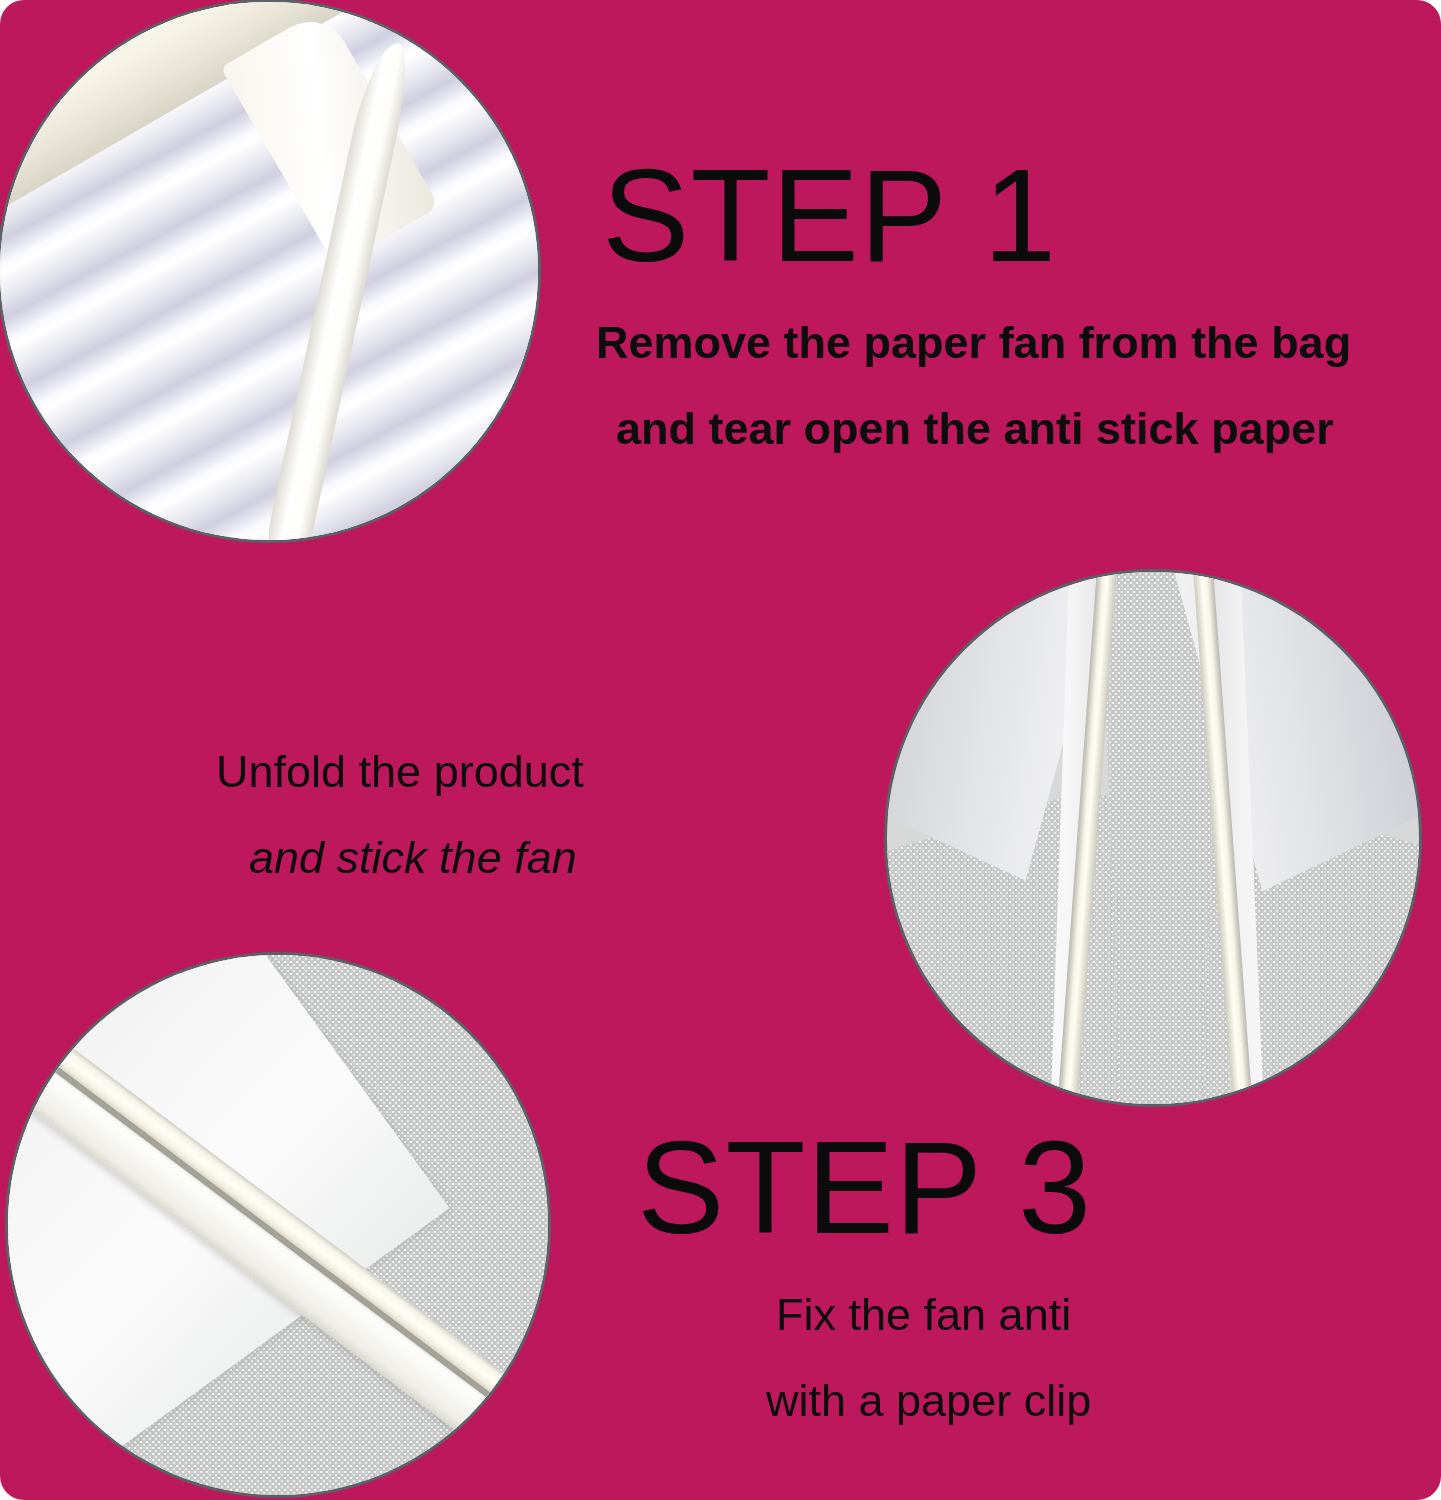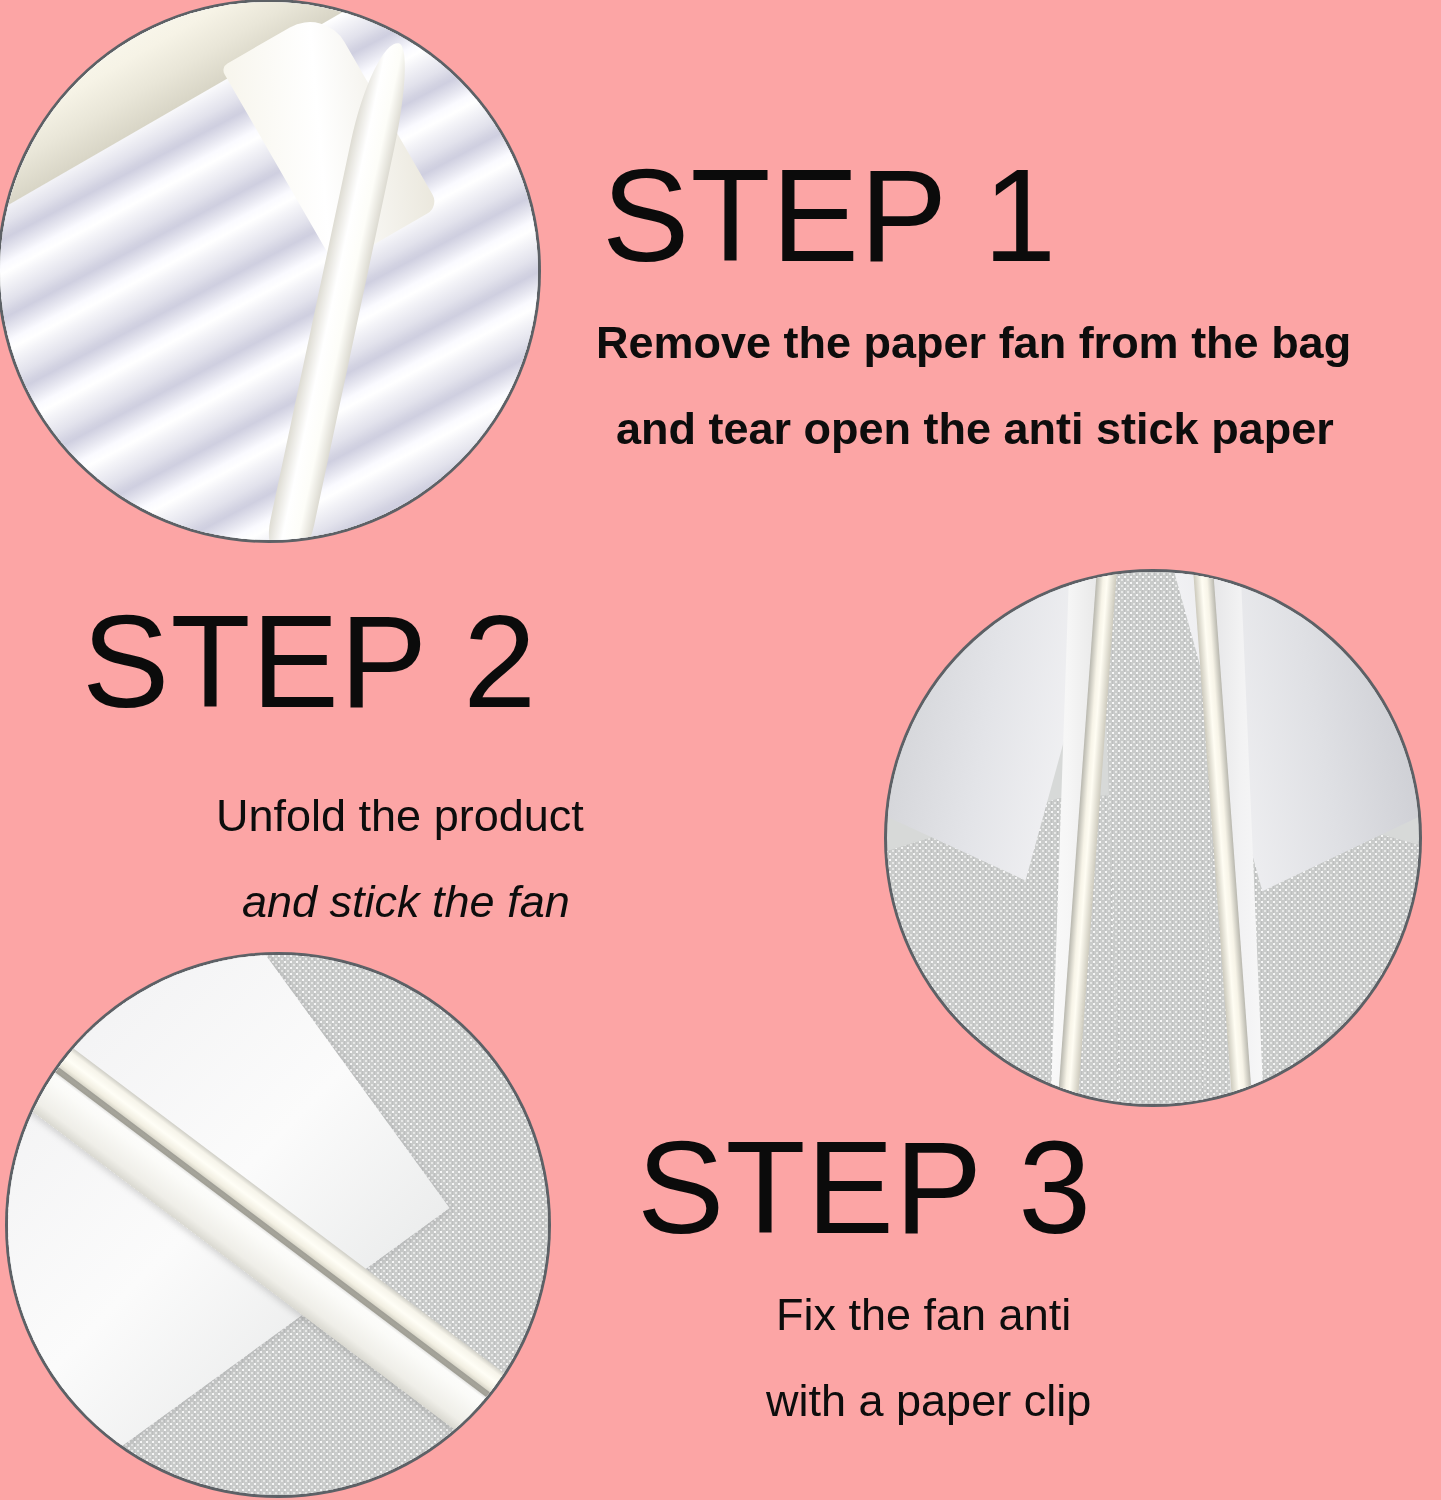--- a/index.html
+++ b/index.html
@@ -11,9 +11,10 @@
     position: relative;
     width: 1441px;
     height: 1500px;
-    background: #fca5a5;
+    background: #be185d;
     overflow: hidden;
     font-family: "Liberation Sans", sans-serif;
+    border-radius: 24px;
   }
 
   

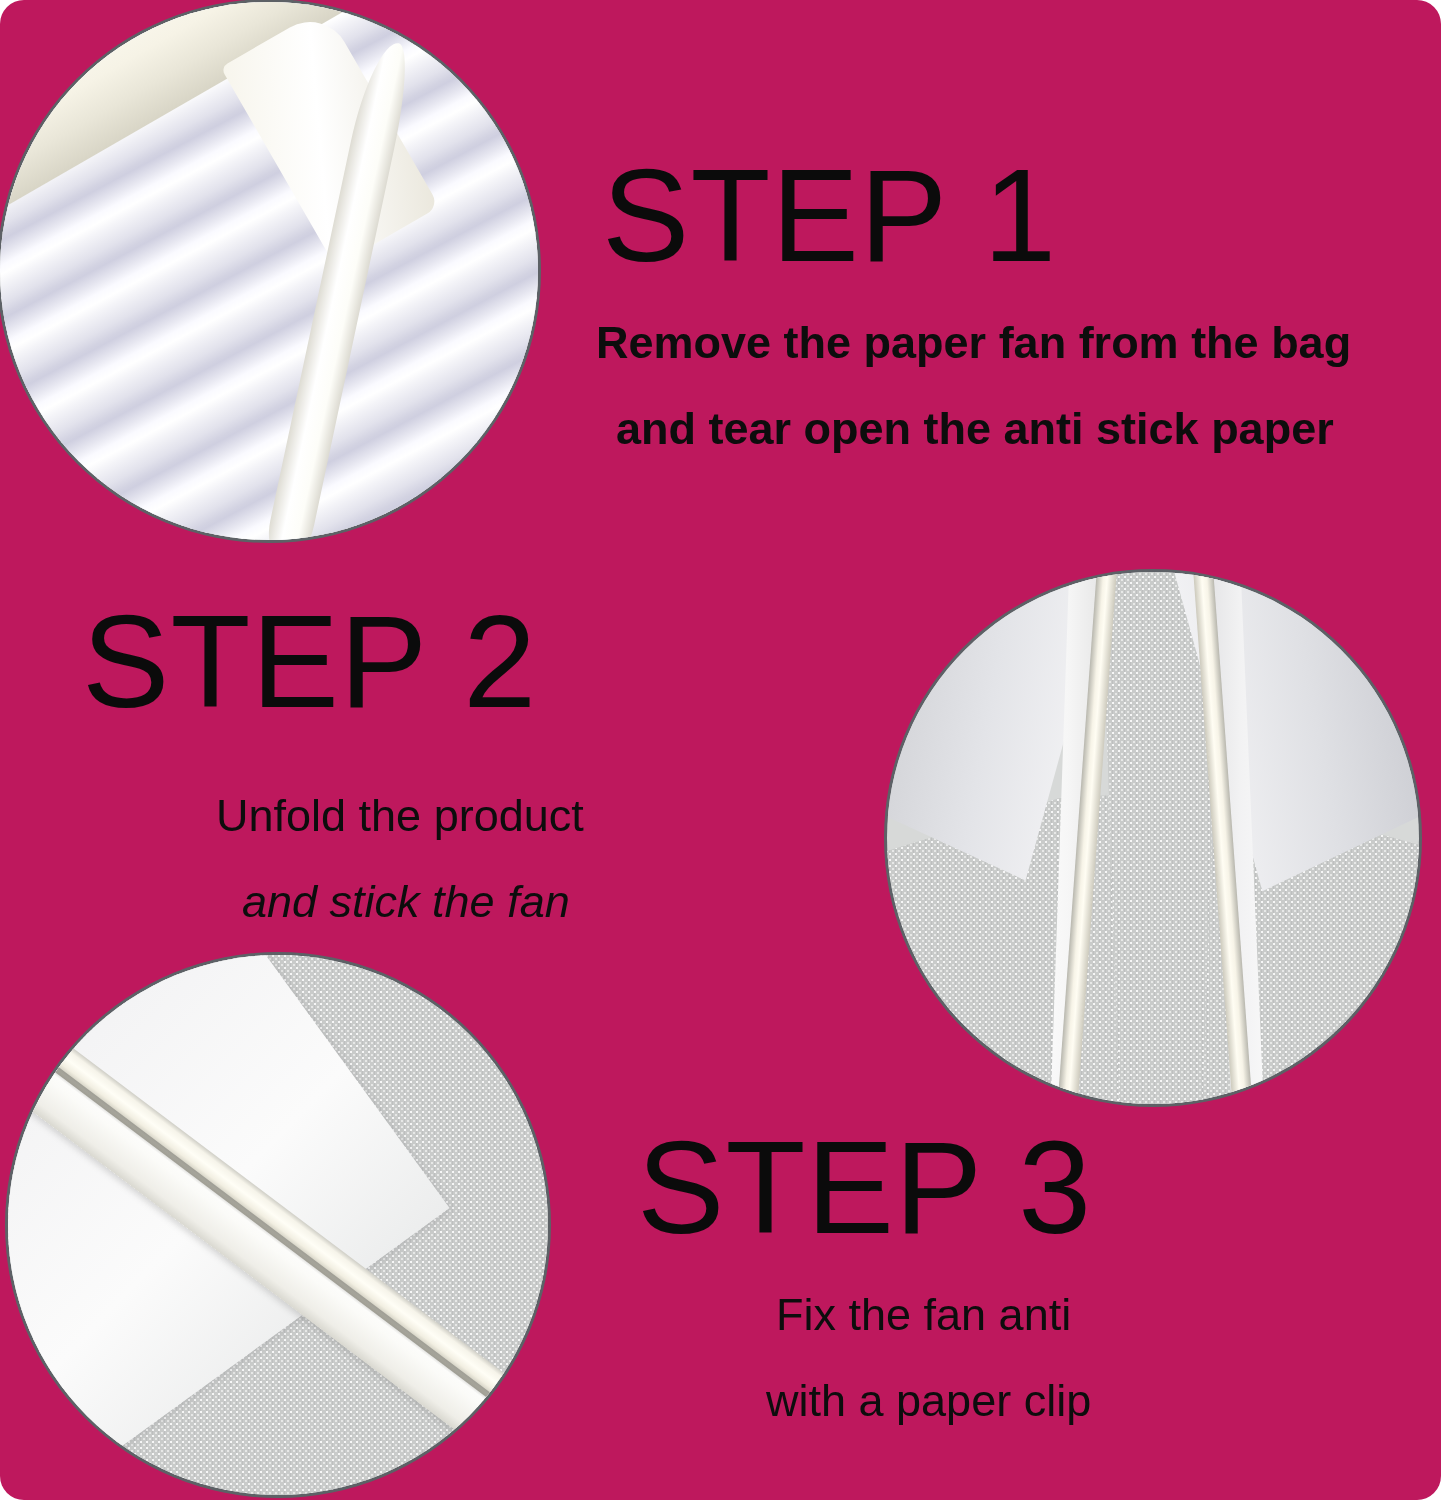--- a/index.html
+++ b/index.html
@@ -239,7 +239,6 @@
     <span class="l l2">and tear open the anti stick paper</span>
   </div>
 
-  <div class="step-heading" id="s2-head">STEP 2</div>
 
   <div class="step-body" id="s2-body">
     <span class="l l1">Unfold the product</span>

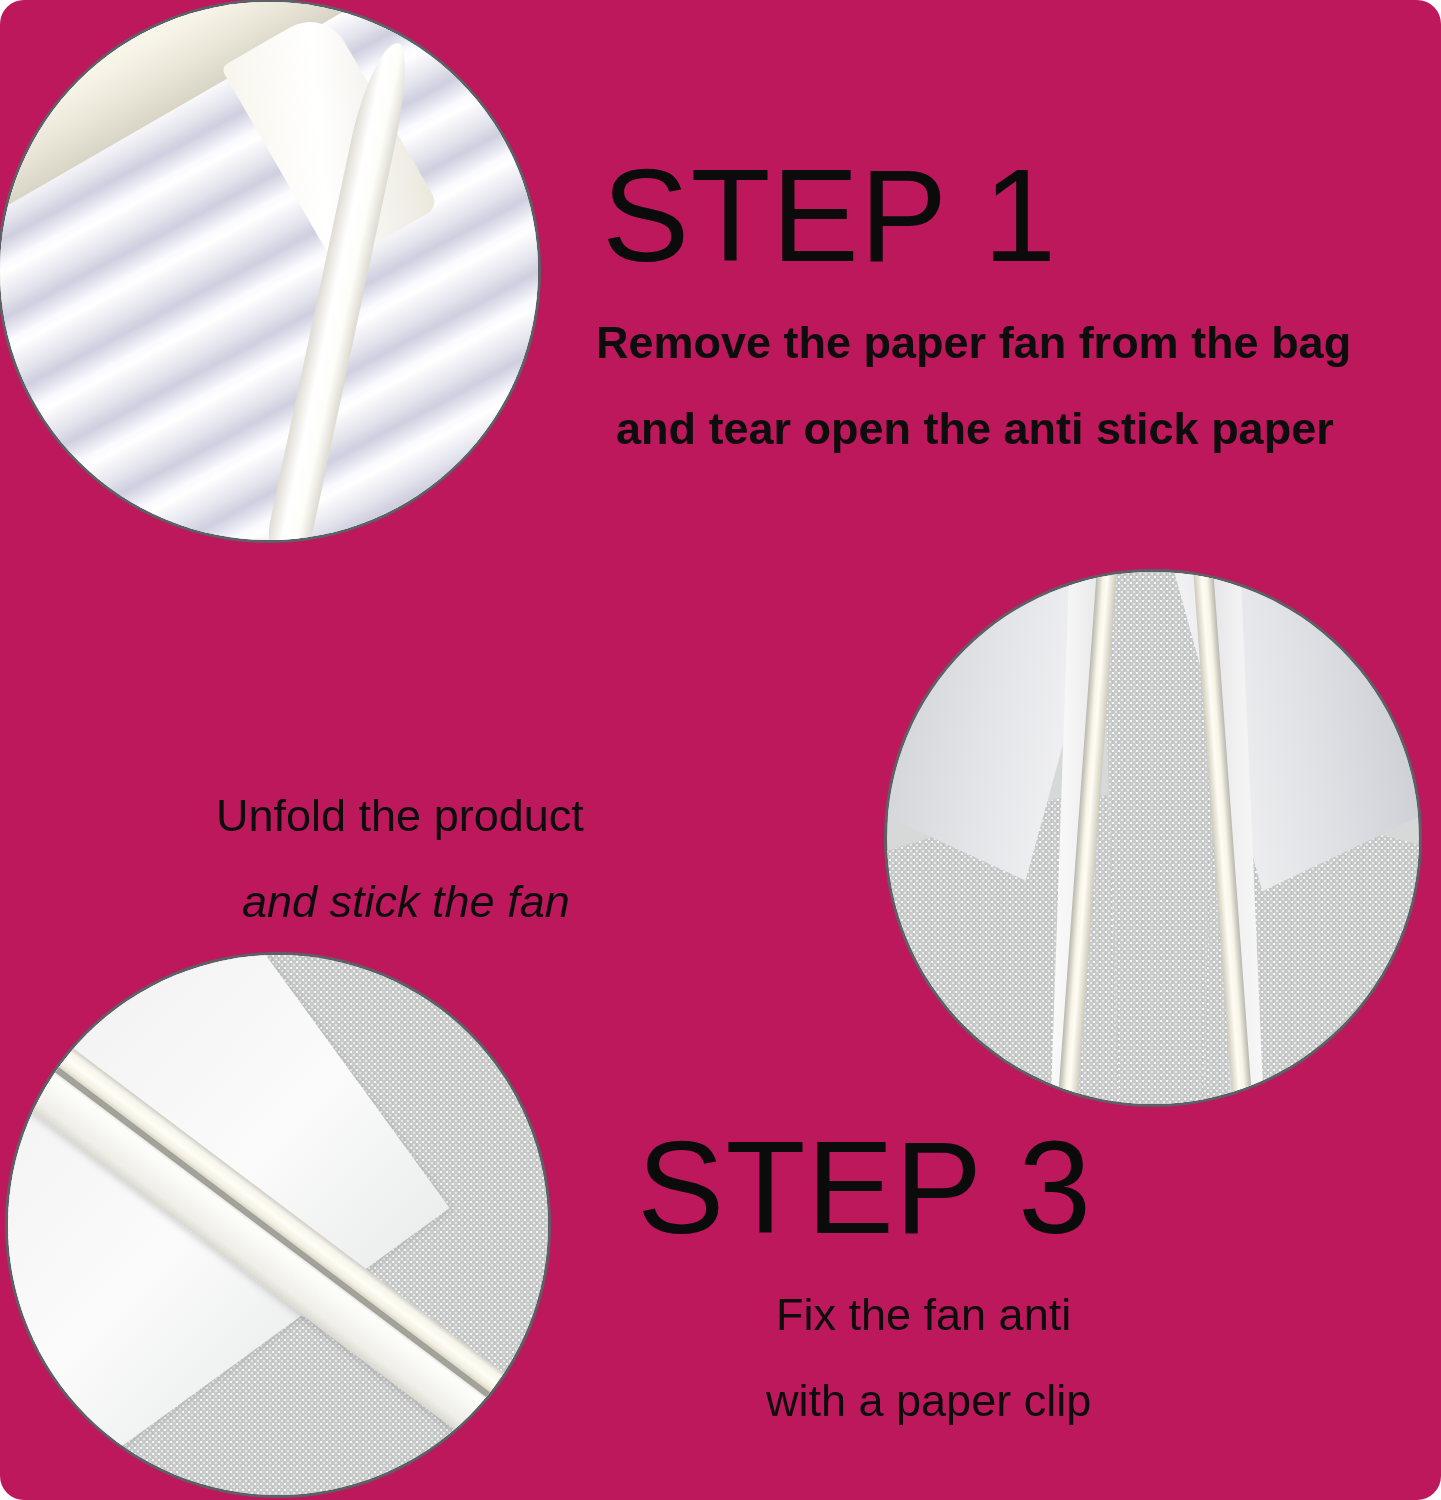--- a/index.html
+++ b/index.html
@@ -207,7 +207,7 @@
   #s1-body .l2 { margin-left: 20px; }
 
   #s2-head { left: 82px;  top: 596px; }
-  #s2-body { left: 216px; top: 773px; }
+  #s2-body { left: 216px; top: 729px; text-align: center; }
   #s2-body .l2 { margin-left: 26px; font-style: italic; }
 
   #s3-head { left: 637px; top: 1122px; }

